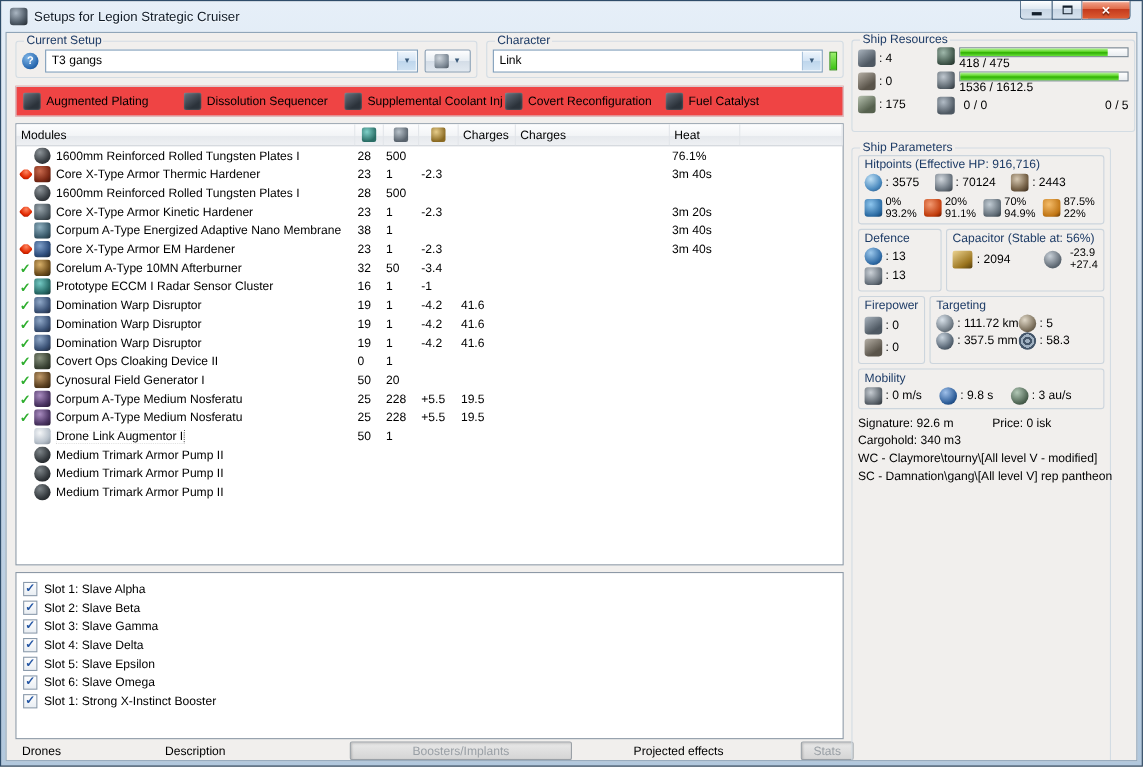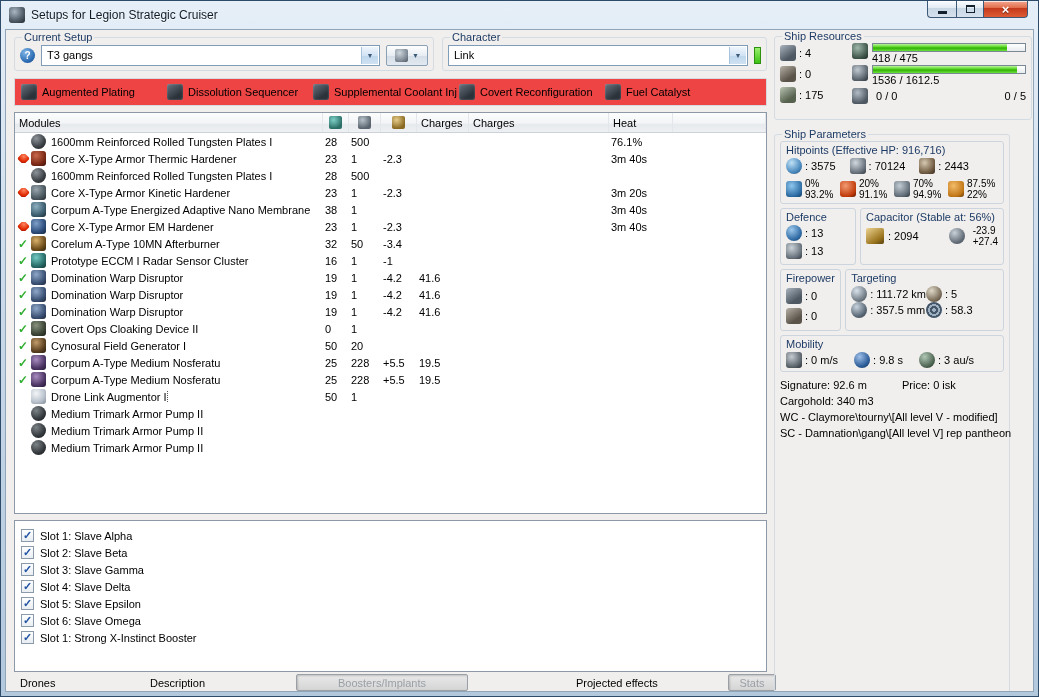--- a/index.html
+++ b/index.html
@@ -104,7 +104,7 @@
   .btab.pressed, .btab.pressed-small { top:0; height:17px; border:1px solid #9aa0a6; border-radius:2px;
     background:linear-gradient(#e9e9e9,#d5d5d5); box-shadow:inset 1px 1px 2px rgba(0,0,0,.18);
     color:#9aa0a6; display:flex; align-items:center; justify-content:center; }
-  .btab.pressed { width:172px; left:282px; }
+  .btab.pressed { width:202px; left:304px; }
   .btab.pressed-small { width:48px; left:714px; }
   .btab:nth-child(1) { left:6px; }
   .btab:nth-child(2) { left:136px; }

